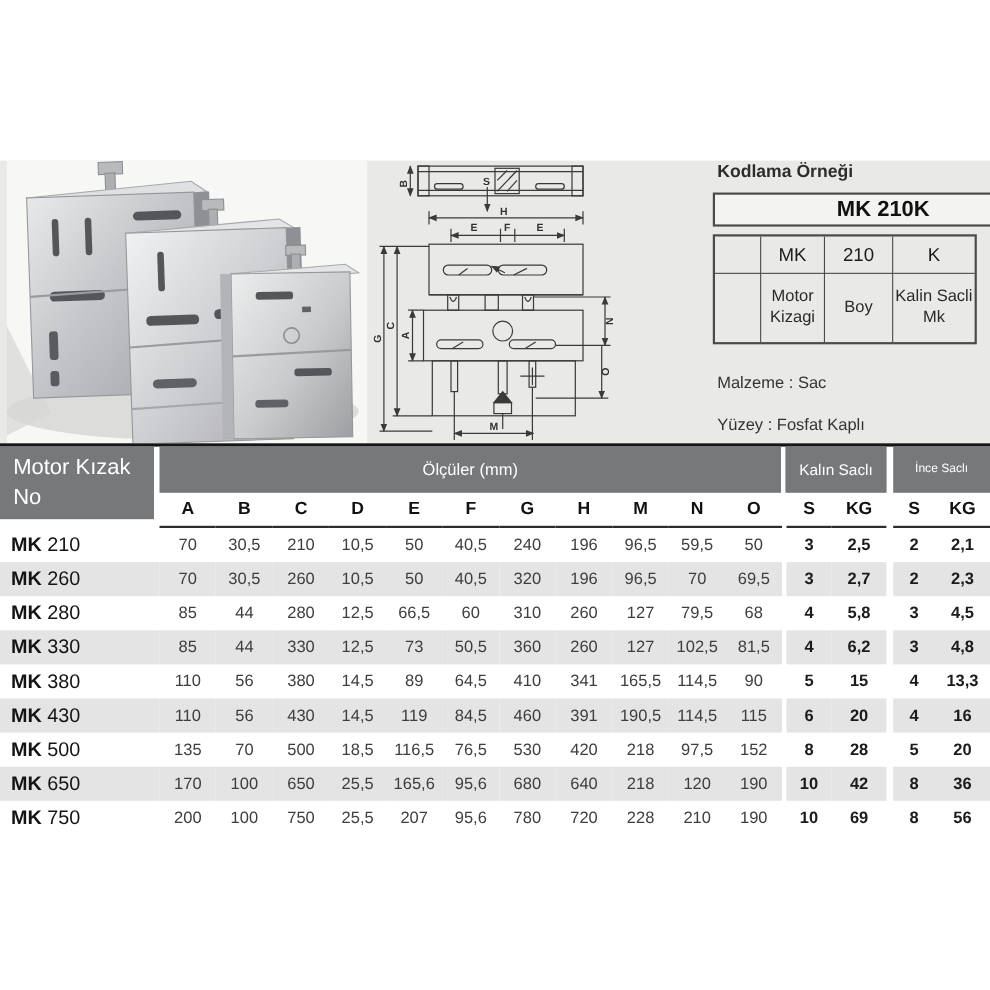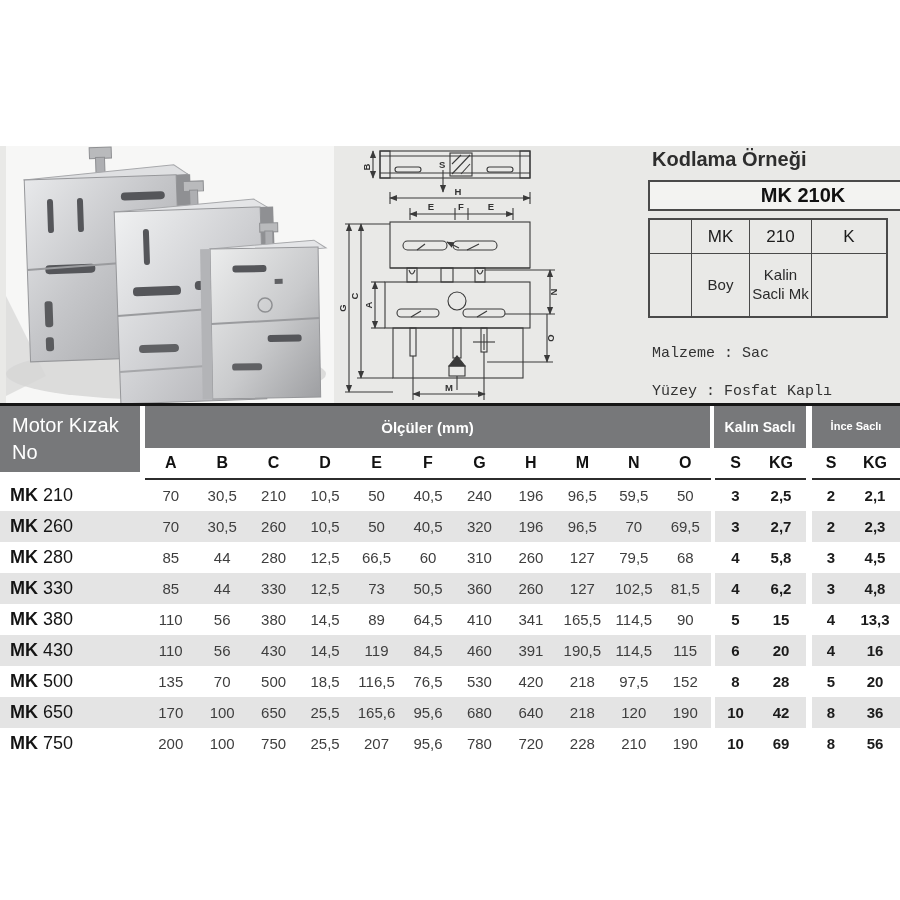--- a/index.html
+++ b/index.html
@@ -12,7 +12,7 @@
   .drawing-wrap{position:absolute;left:335px;top:0;width:310px;height:257px;}
 
   .coding{position:absolute;left:648px;top:2px;width:248px;}
-  .coding-title{font-size:20px;font-weight:bold;color:#2d2d2d;margin:0 0 9px 4px;}
+  .coding-title{font-size:16px;font-weight:bold;color:#2d2d2d;margin:0 0 9px 4px;}
   .code-box{width:236px;height:27px;border:2px solid #4a4a4a;background:#f3f3f1;
             display:flex;align-items:center;justify-content:center;
             font-size:20px;font-weight:bold;color:#111;padding-left:35px;}

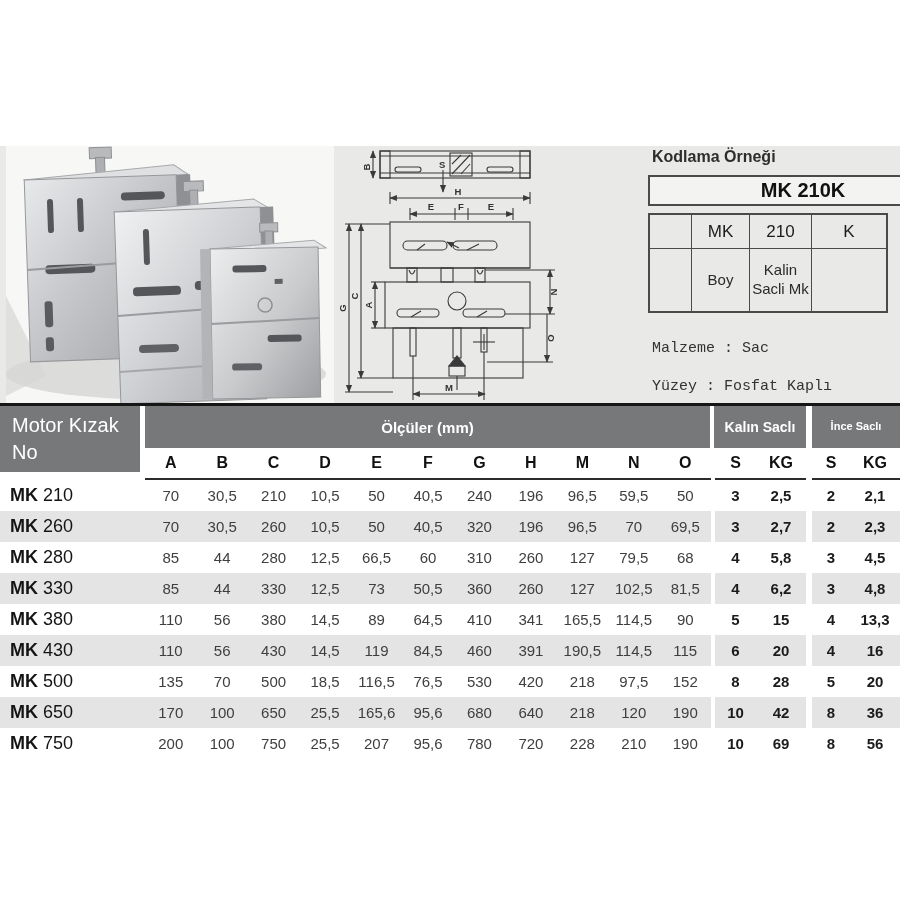--- a/index.html
+++ b/index.html
@@ -250,6 +250,7 @@
         <div class="cell code-row">210</div>
         <div class="cell code-row">K</div>
         <div class="cell desc-row last-row"></div>
+        <div class="cell desc-row last-row">Motor Kizagi</div>
         <div class="cell desc-row last-row">Boy</div>
         <div class="cell desc-row last-row">Kalin Sacli Mk</div>
       </div>

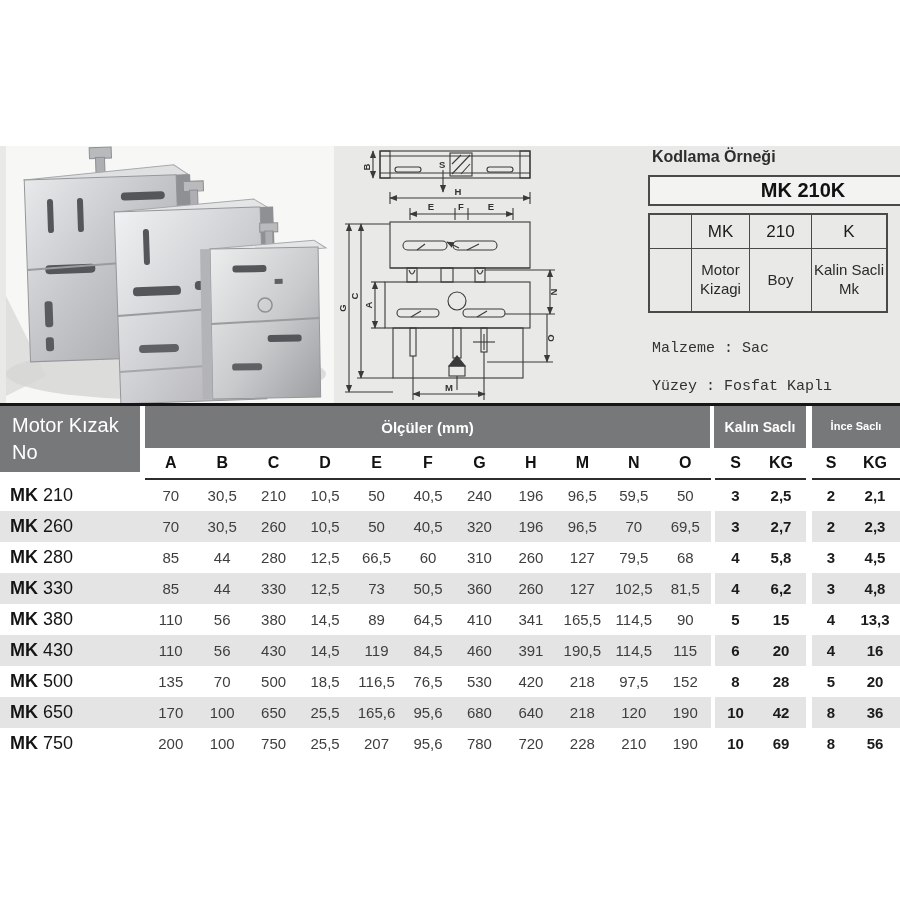--- a/index.html
+++ b/index.html
@@ -24,7 +24,7 @@
   .coding-table .cell.last-row{border-bottom:none;}
   .coding-table .code-row{height:33px;font-size:17px;color:#1c1c1c;}
   .coding-table .desc-row{min-height:56px;font-size:15px;color:#2a2a2a;line-height:1.25;padding:3px 0;}
-  .note{font-size:15px;color:#333;margin-left:4px;font-family:Liberation Mono, monospace;}
+  .note{font-size:15px;color:#333;margin-left:4px;}
   .note.material{margin-top:27px;}
   .note.surface{margin-top:21px;}
 

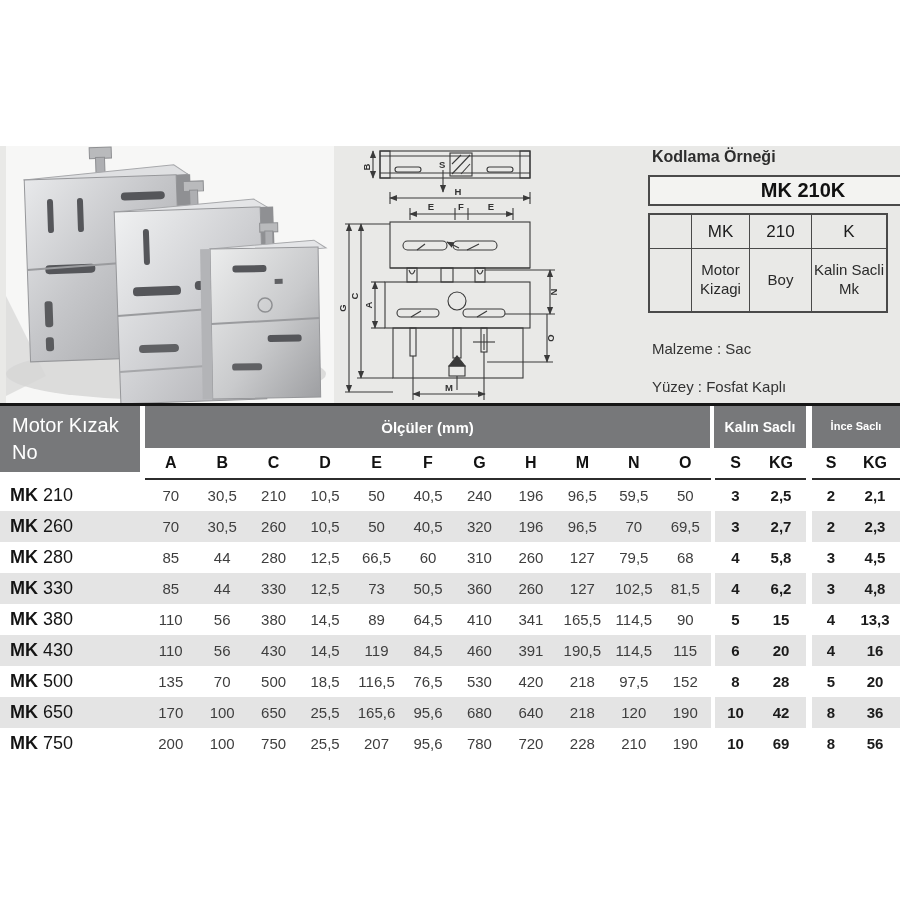--- a/index.html
+++ b/index.html
@@ -33,7 +33,7 @@
   .thead{position:relative;height:74px;}
   .model-head{position:absolute;left:0;top:0;width:140px;height:66px;background:#77787a;
               color:#fff;font-size:20px;line-height:1.35;padding:6px 0 0 12px;box-sizing:border-box;}
-  .ghead{position:absolute;top:0;height:42px;background:#77787a;color:#fff;font-weight:bold;
+  .ghead{position:absolute;top:0;height:42px;background:#77787a;color:#fff;font-weight:normal;
          display:flex;align-items:center;justify-content:center;text-align:center;}
   .ghead.olc{left:145px;width:565px;font-size:15px;}
   .ghead.kalin{left:714px;width:92px;font-size:14px;line-height:1.2;}

